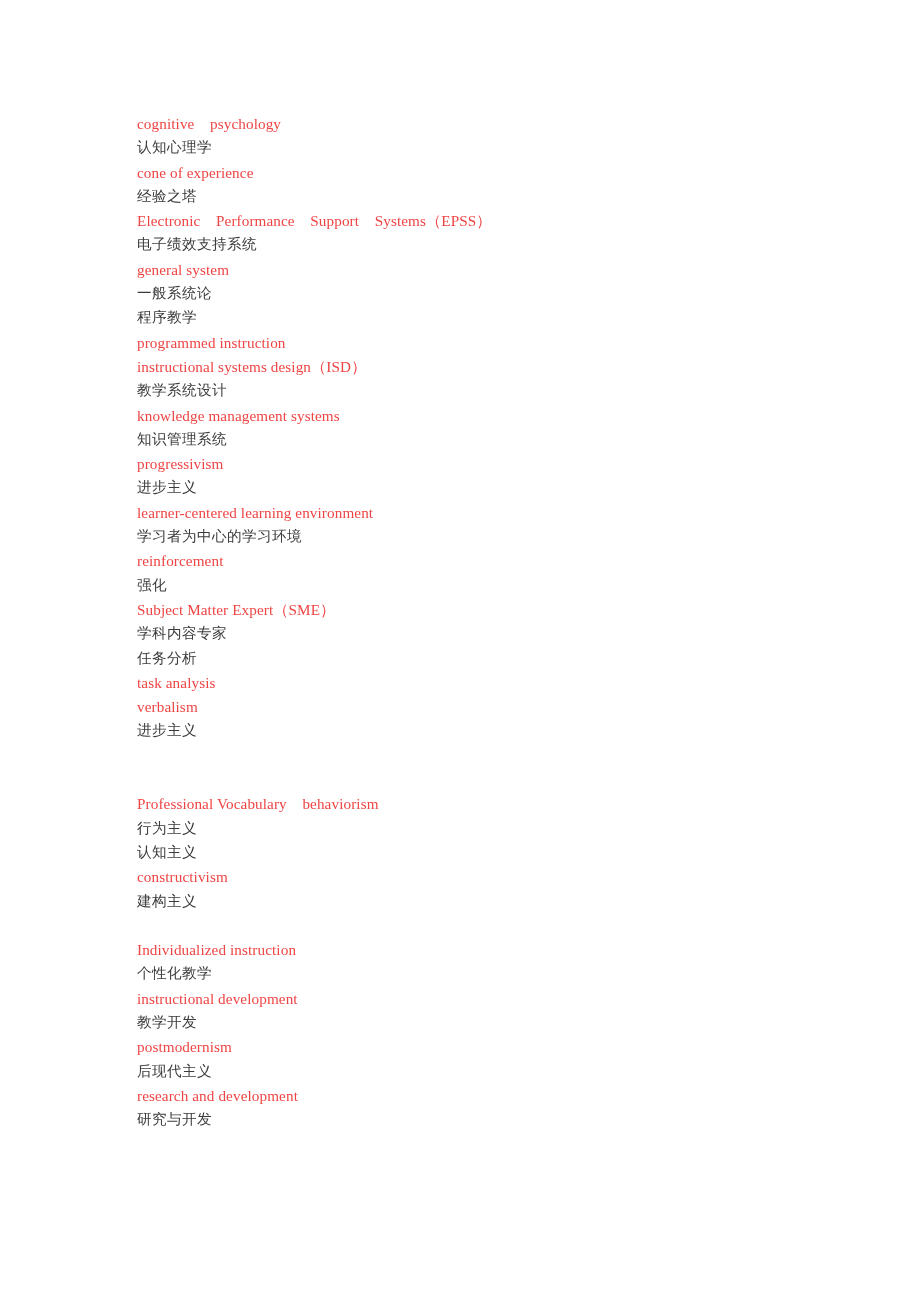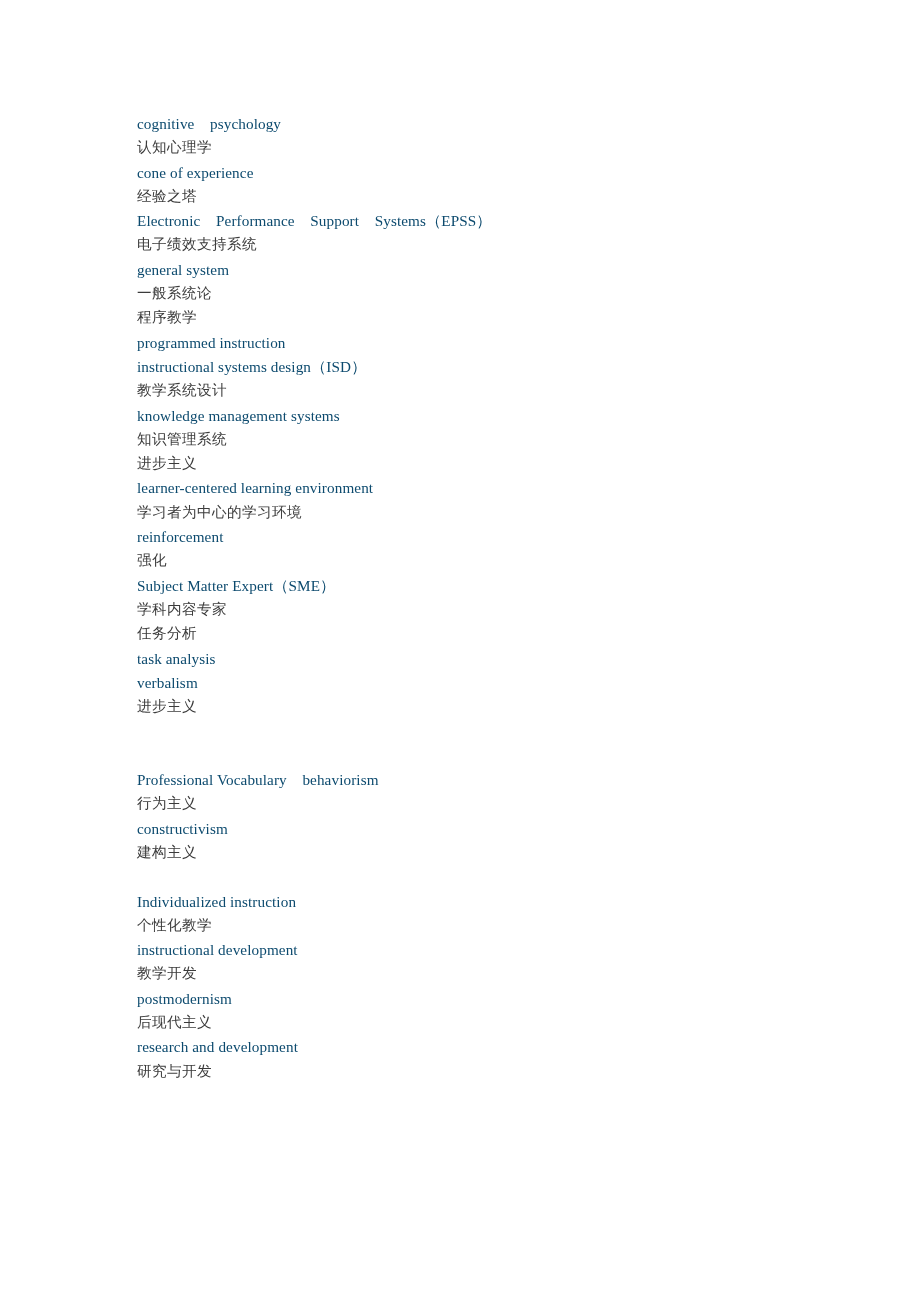--- a/index.html
+++ b/index.html
@@ -37,7 +37,7 @@
     letter-spacing: 0.1px;
   }
   .line.en {
-    color: #0c4a6e;
+    color: #ef4444;
     font-family: "Liberation Serif", "DejaVu Serif", serif;
   }
   .line.zh {

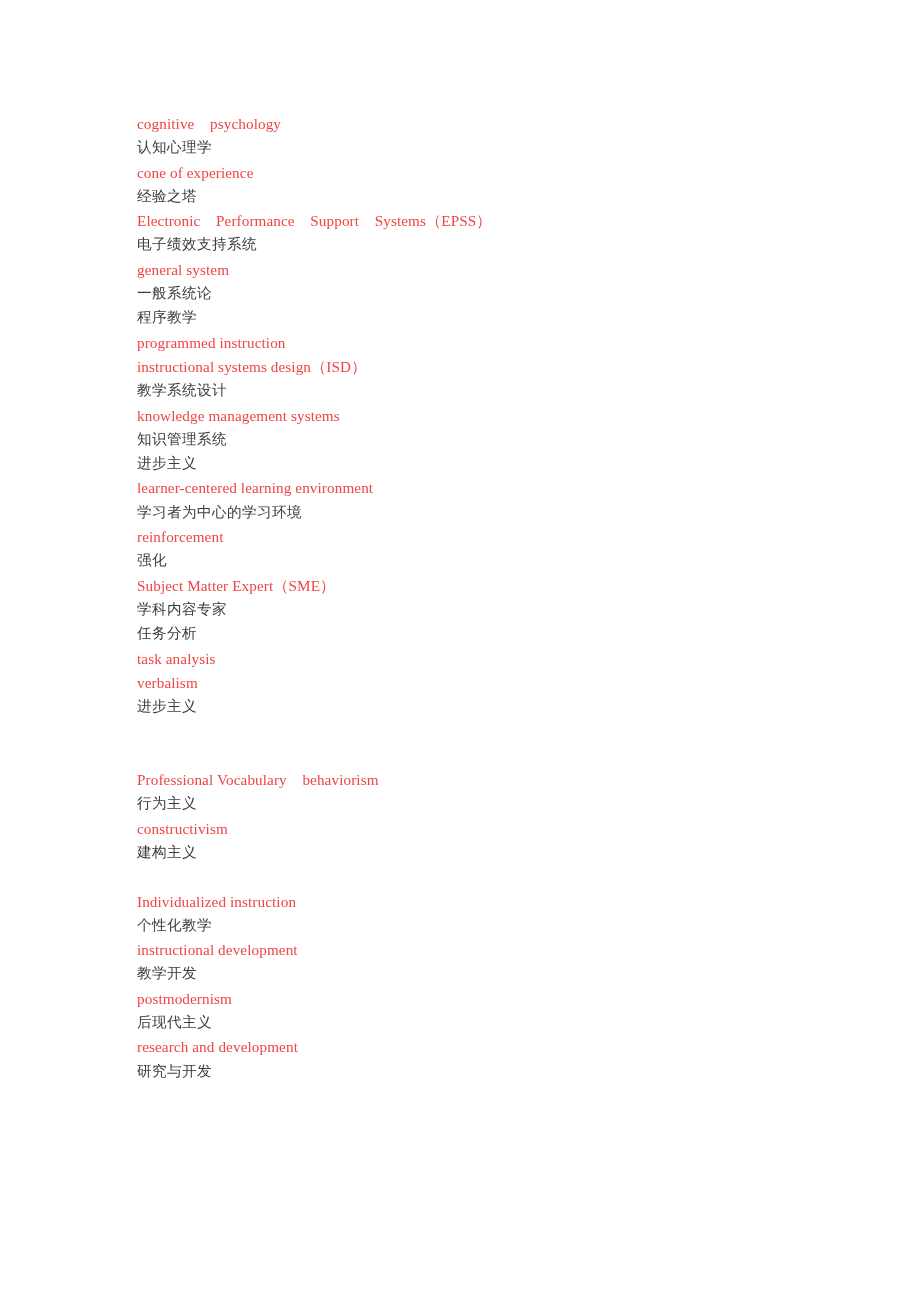--- a/index.html
+++ b/index.html
@@ -73,6 +73,7 @@
         <div class="line zh">教学系统设计</div>
         <div class="line en">knowledge management systems</div>
         <div class="line zh">知识管理系统</div>
+        <div class="line en">progressivism</div>
         <div class="line zh">进步主义</div>
         <div class="line en">learner-centered learning environment</div>
         <div class="line zh">学习者为中心的学习环境</div>

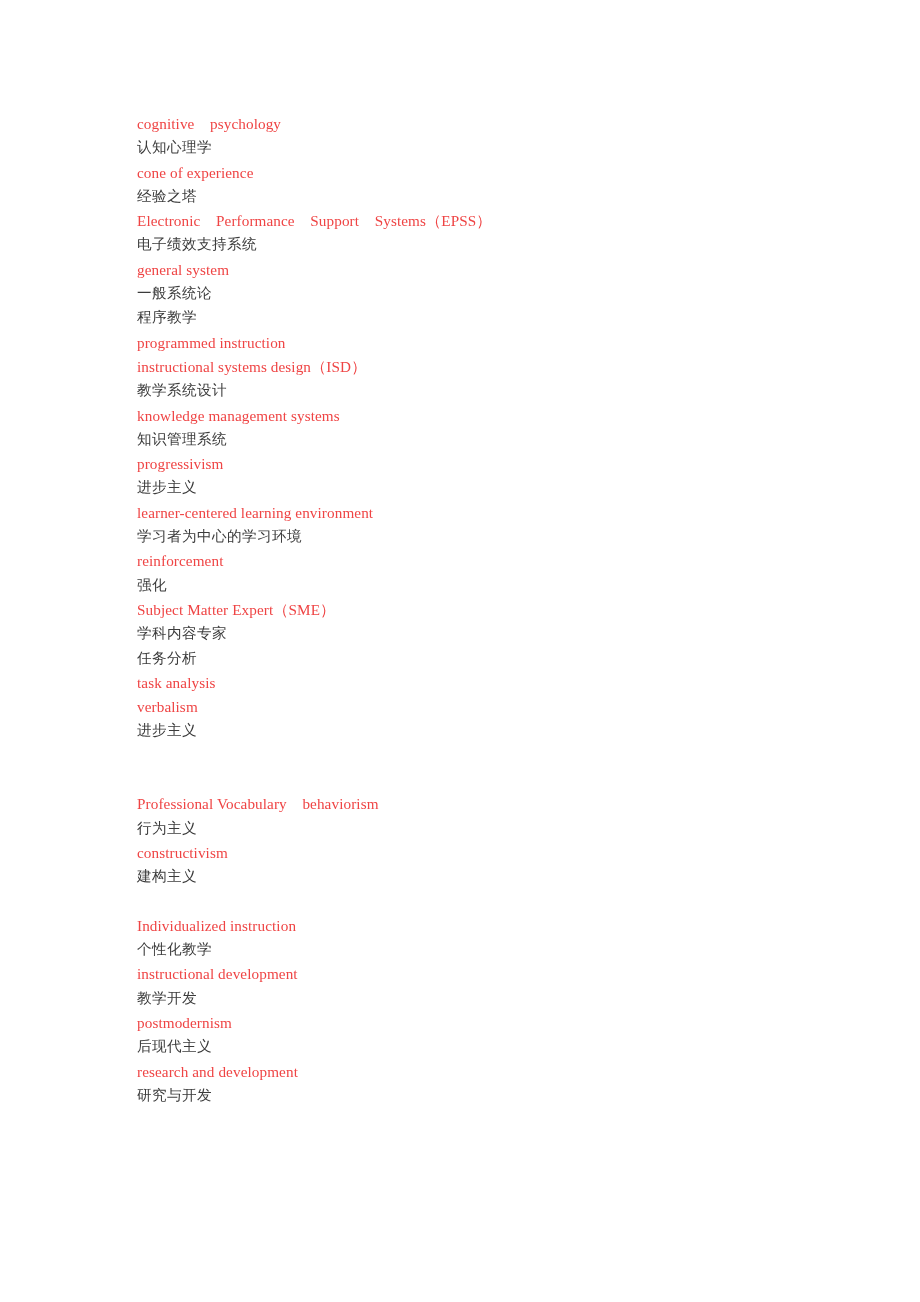--- a/index.html
+++ b/index.html
@@ -90,6 +90,7 @@
       <div class="block">
         <div class="line en">Professional Vocabulary    behaviorism</div>
         <div class="line zh">行为主义</div>
+        <div class="line zh">认知主义</div>
         <div class="line en">constructivism</div>
         <div class="line zh">建构主义</div>
       </div>

